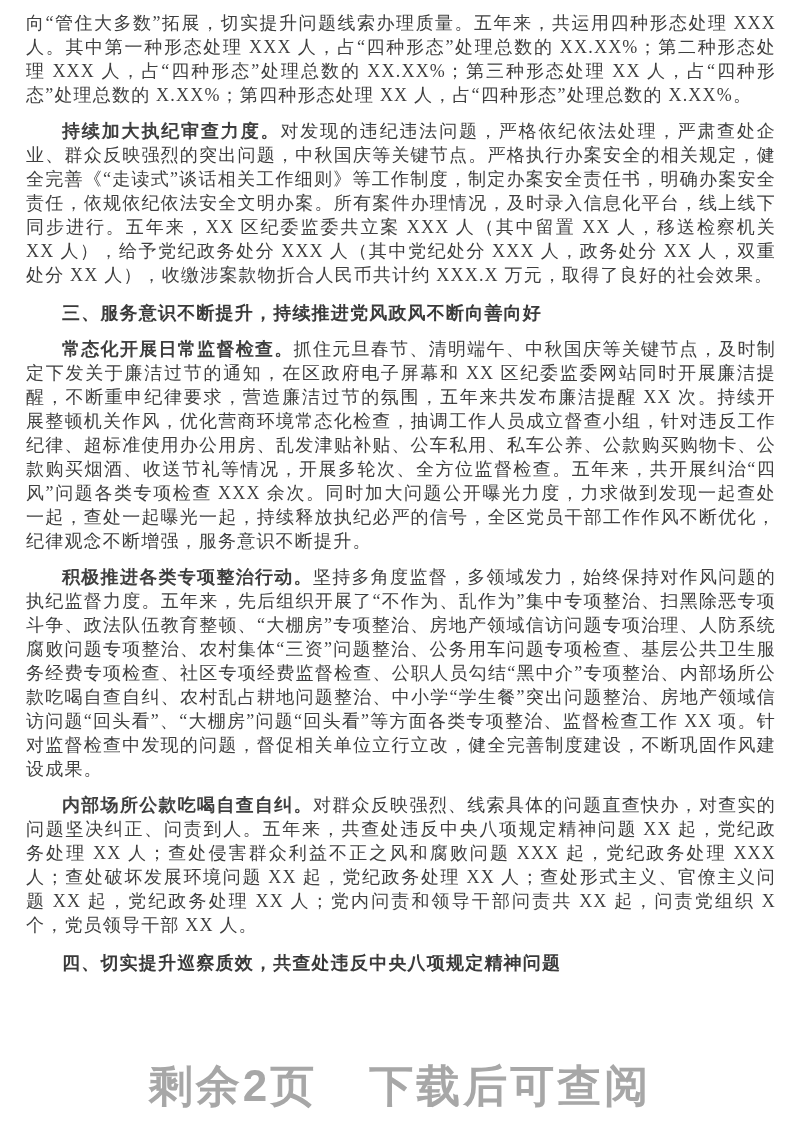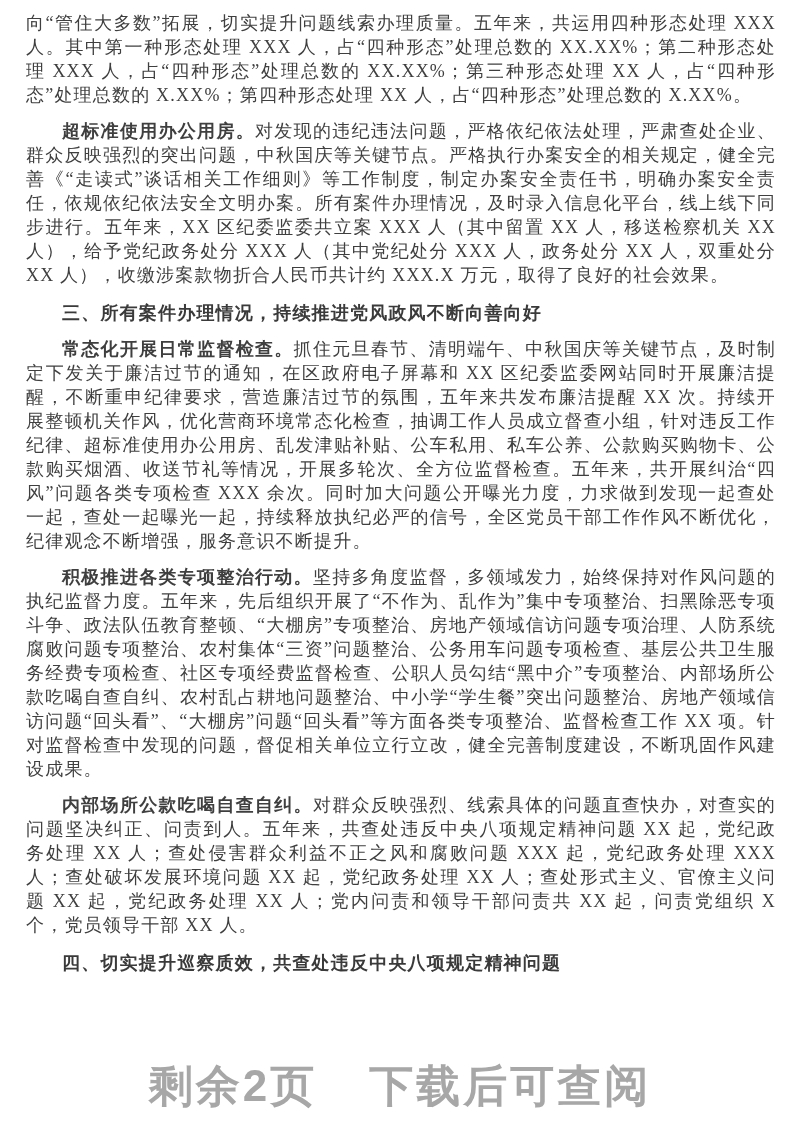--- a/index.html
+++ b/index.html
@@ -74,7 +74,7 @@
 
     <p class="para first">向“管住大多数”拓展，切实提升问题线索办理质量。五年来，共运用四种形态处理 XXX 人。其中第一种形态处理 XXX 人，占“四种形态”处理总数的 XX.XX%；第二种形态处理 XXX 人，占“四种形态”处理总数的 XX.XX%；第三种形态处理 XX 人，占“四种形态”处理总数的 X.XX%；第四种形态处理 XX 人，占“四种形态”处理总数的 X.XX%。</p>
 
-    <p class="para indent"><span class="lead">超标准使用办公用房。</span><span>对发现的违纪违法问题，严格依纪依法处理，严肃查处企业、群众反映强烈的突出问题，中秋国庆等关键节点。严格执行办案安全的相关规定，健全完善《“走读式”谈话相关工作细则》等工作制度，制定办案安全责任书，明确办案安全责任，依规依纪依法安全文明办案。所有案件办理情况，及时录入信息化平台，线上线下同步进行。五年来，XX 区纪委监委共立案 XXX 人（其中留置 XX 人，移送检察机关 XX 人），给予党纪政务处分 XXX 人（其中党纪处分 XXX 人，政务处分 XX 人，双重处分 XX 人），收缴涉案款物折合人民币共计约 XXX.X 万元，取得了良好的社会效果。</span></p>
+    <p class="para indent"><span class="lead">持续加大执纪审查力度。</span><span>对发现的违纪违法问题，严格依纪依法处理，严肃查处企业、群众反映强烈的突出问题，中秋国庆等关键节点。严格执行办案安全的相关规定，健全完善《“走读式”谈话相关工作细则》等工作制度，制定办案安全责任书，明确办案安全责任，依规依纪依法安全文明办案。所有案件办理情况，及时录入信息化平台，线上线下同步进行。五年来，XX 区纪委监委共立案 XXX 人（其中留置 XX 人，移送检察机关 XX 人），给予党纪政务处分 XXX 人（其中党纪处分 XXX 人，政务处分 XX 人，双重处分 XX 人），收缴涉案款物折合人民币共计约 XXX.X 万元，取得了良好的社会效果。</span></p>
 
     <h3 class="sec-heading">三、所有案件办理情况，持续推进党风政风不断向善向好</h3>
 

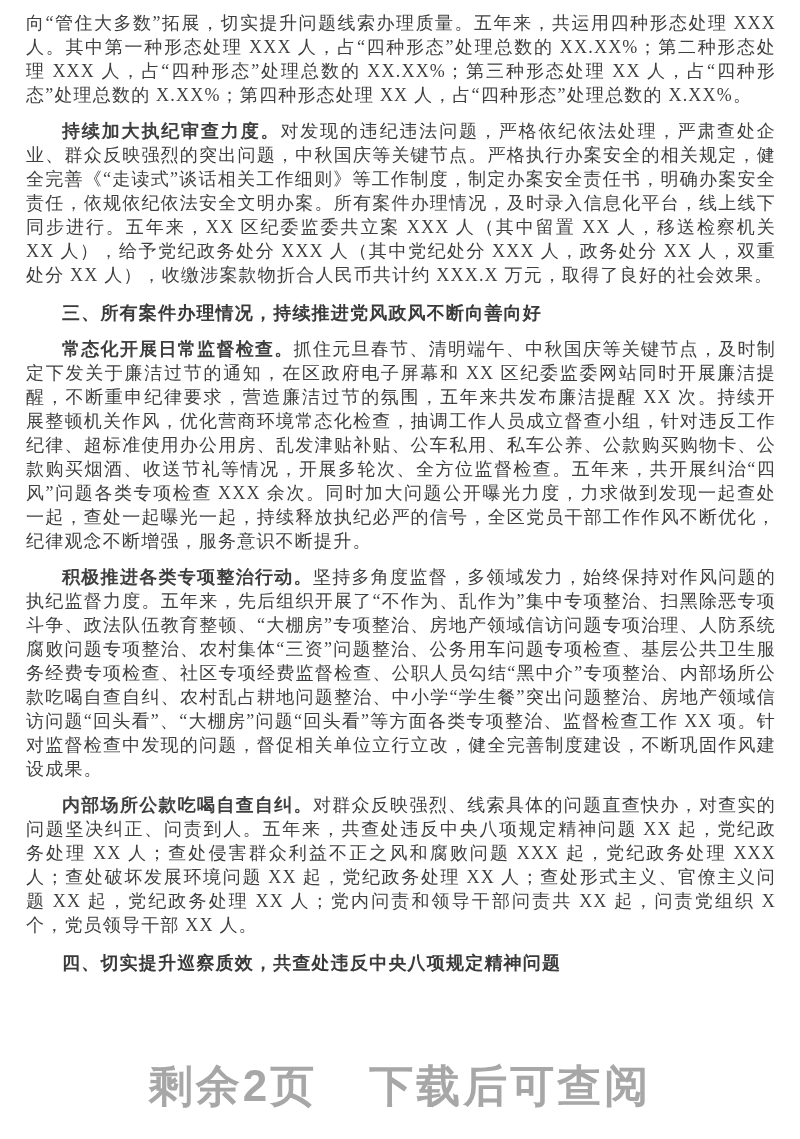--- a/index.html
+++ b/index.html
@@ -76,7 +76,7 @@
 
     <p class="para indent"><span class="lead">持续加大执纪审查力度。</span><span>对发现的违纪违法问题，严格依纪依法处理，严肃查处企业、群众反映强烈的突出问题，中秋国庆等关键节点。严格执行办案安全的相关规定，健全完善《“走读式”谈话相关工作细则》等工作制度，制定办案安全责任书，明确办案安全责任，依规依纪依法安全文明办案。所有案件办理情况，及时录入信息化平台，线上线下同步进行。五年来，XX 区纪委监委共立案 XXX 人（其中留置 XX 人，移送检察机关 XX 人），给予党纪政务处分 XXX 人（其中党纪处分 XXX 人，政务处分 XX 人，双重处分 XX 人），收缴涉案款物折合人民币共计约 XXX.X 万元，取得了良好的社会效果。</span></p>
 
-    <h3 class="sec-heading">三、所有案件办理情况，持续推进党风政风不断向善向好</h3>
+    <h3 class="sec-heading">三、服务意识不断提升，持续推进党风政风不断向善向好</h3>
 
     <p class="para indent"><span class="lead">常态化开展日常监督检查。</span><span>抓住元旦春节、清明端午、中秋国庆等关键节点，及时制定下发关于廉洁过节的通知，在区政府电子屏幕和 XX 区纪委监委网站同时开展廉洁提醒，不断重申纪律要求，营造廉洁过节的氛围，五年来共发布廉洁提醒 XX 次。持续开展整顿机关作风，优化营商环境常态化检查，抽调工作人员成立督查小组，针对违反工作纪律、超标准使用办公用房、乱发津贴补贴、公车私用、私车公养、公款购买购物卡、公款购买烟酒、收送节礼等情况，开展多轮次、全方位监督检查。五年来，共开展纠治“四风”问题各类专项检查 XXX 余次。同时加大问题公开曝光力度，力求做到发现一起查处一起，查处一起曝光一起，持续释放执纪必严的信号，全区党员干部工作作风不断优化，纪律观念不断增强，服务意识不断提升。</span></p>
 

